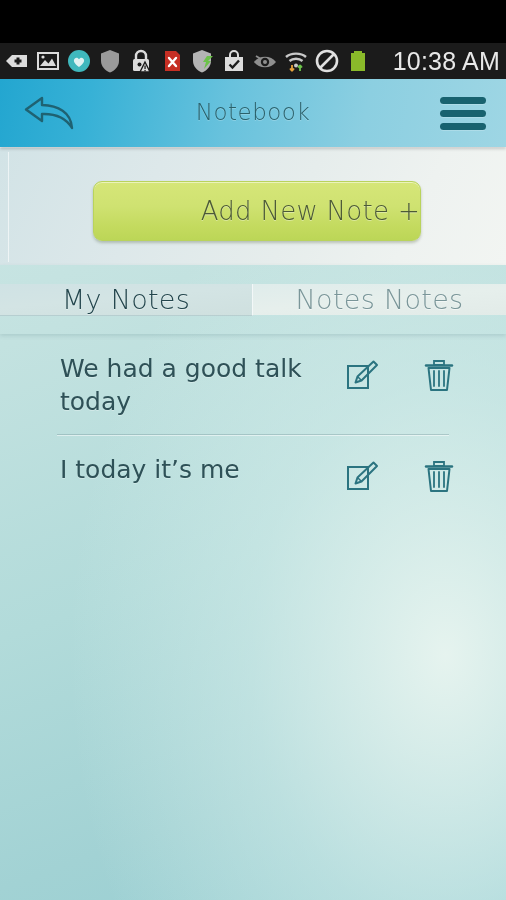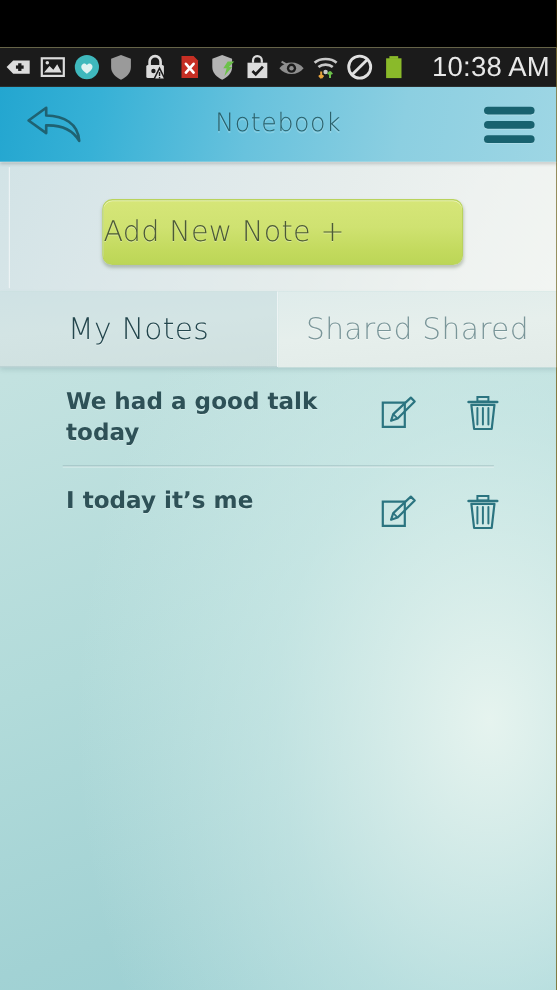--- a/index.html
+++ b/index.html
@@ -147,7 +147,7 @@
     box-shadow: 0 2px 3px rgba(60,80,40,0.28), inset 0 1px 0 rgba(255,255,255,0.5);
     display: flex;
     align-items: center;
-    justify-content: flex-start;
+    justify-content: flex-end;
     z-index: 12;
     cursor: pointer;
   }

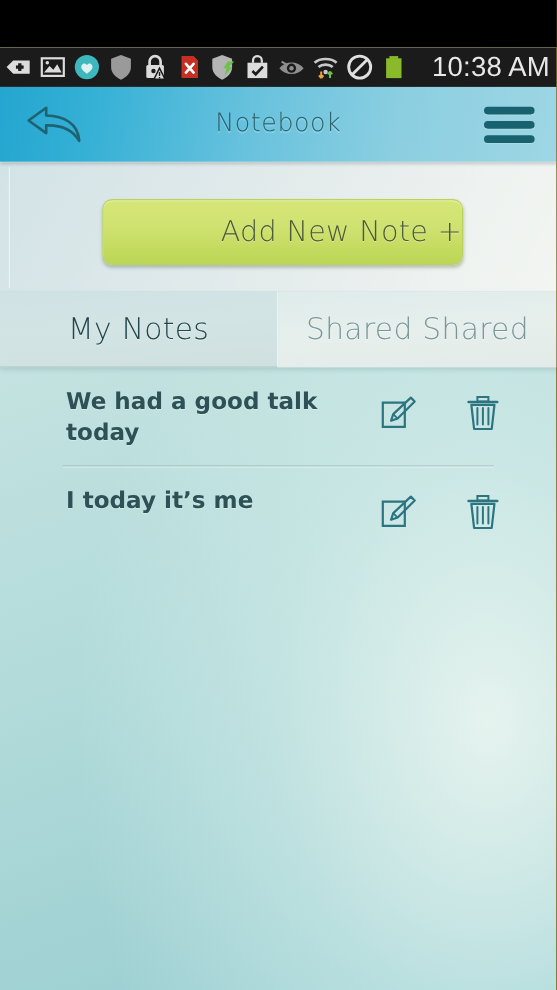--- a/index.html
+++ b/index.html
@@ -169,6 +169,7 @@
     display: flex;
     z-index: 10;
     box-shadow: 0 2px 4px rgba(70,110,115,0.18);
+    align-items: center;
   }
   .tab {
     flex: 1 1 50%;

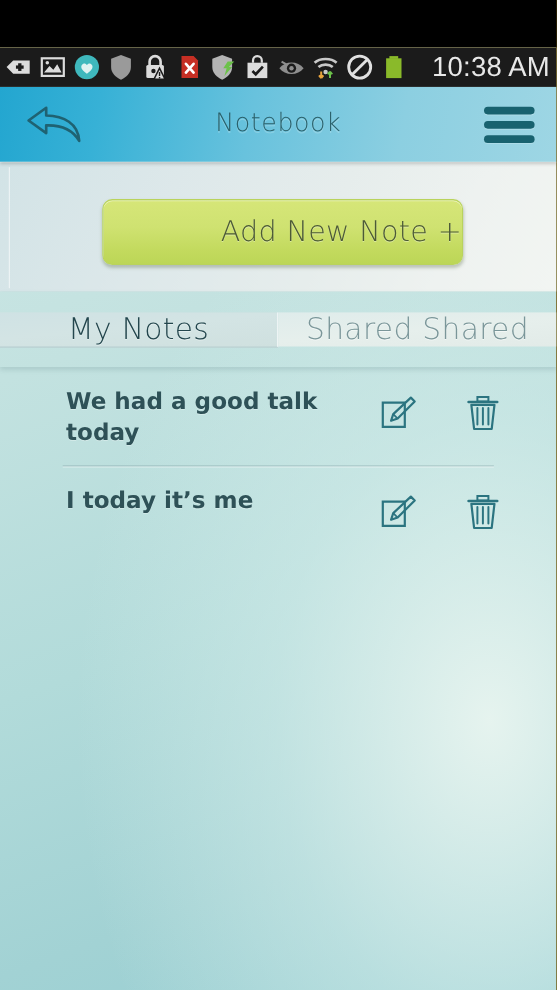--- a/index.html
+++ b/index.html
@@ -356,7 +356,7 @@
       <span>My Notes</span>
     </div>
     <div class="tab inactive">
-      <span>Shared Shared</span>
+      <span>Notes Notes</span>
     </div>
   </div>
 

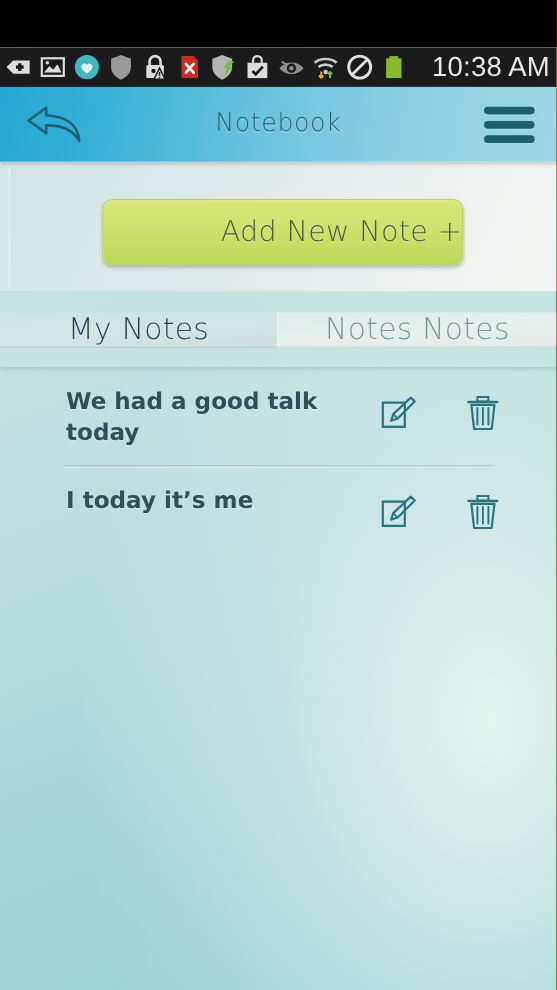--- a/index.html
+++ b/index.html
@@ -214,8 +214,8 @@
     margin-left: 60px;
     width: 250px;
     font-family: "DejaVu Sans", sans-serif;
-    font-size: 21px;
-    font-weight: 700;
+    font-size: 25px;
+    font-weight: 400;
     line-height: 1.32;
     color: #2e5157;
     text-shadow: 0 1px 0 rgba(255,255,255,0.3);

